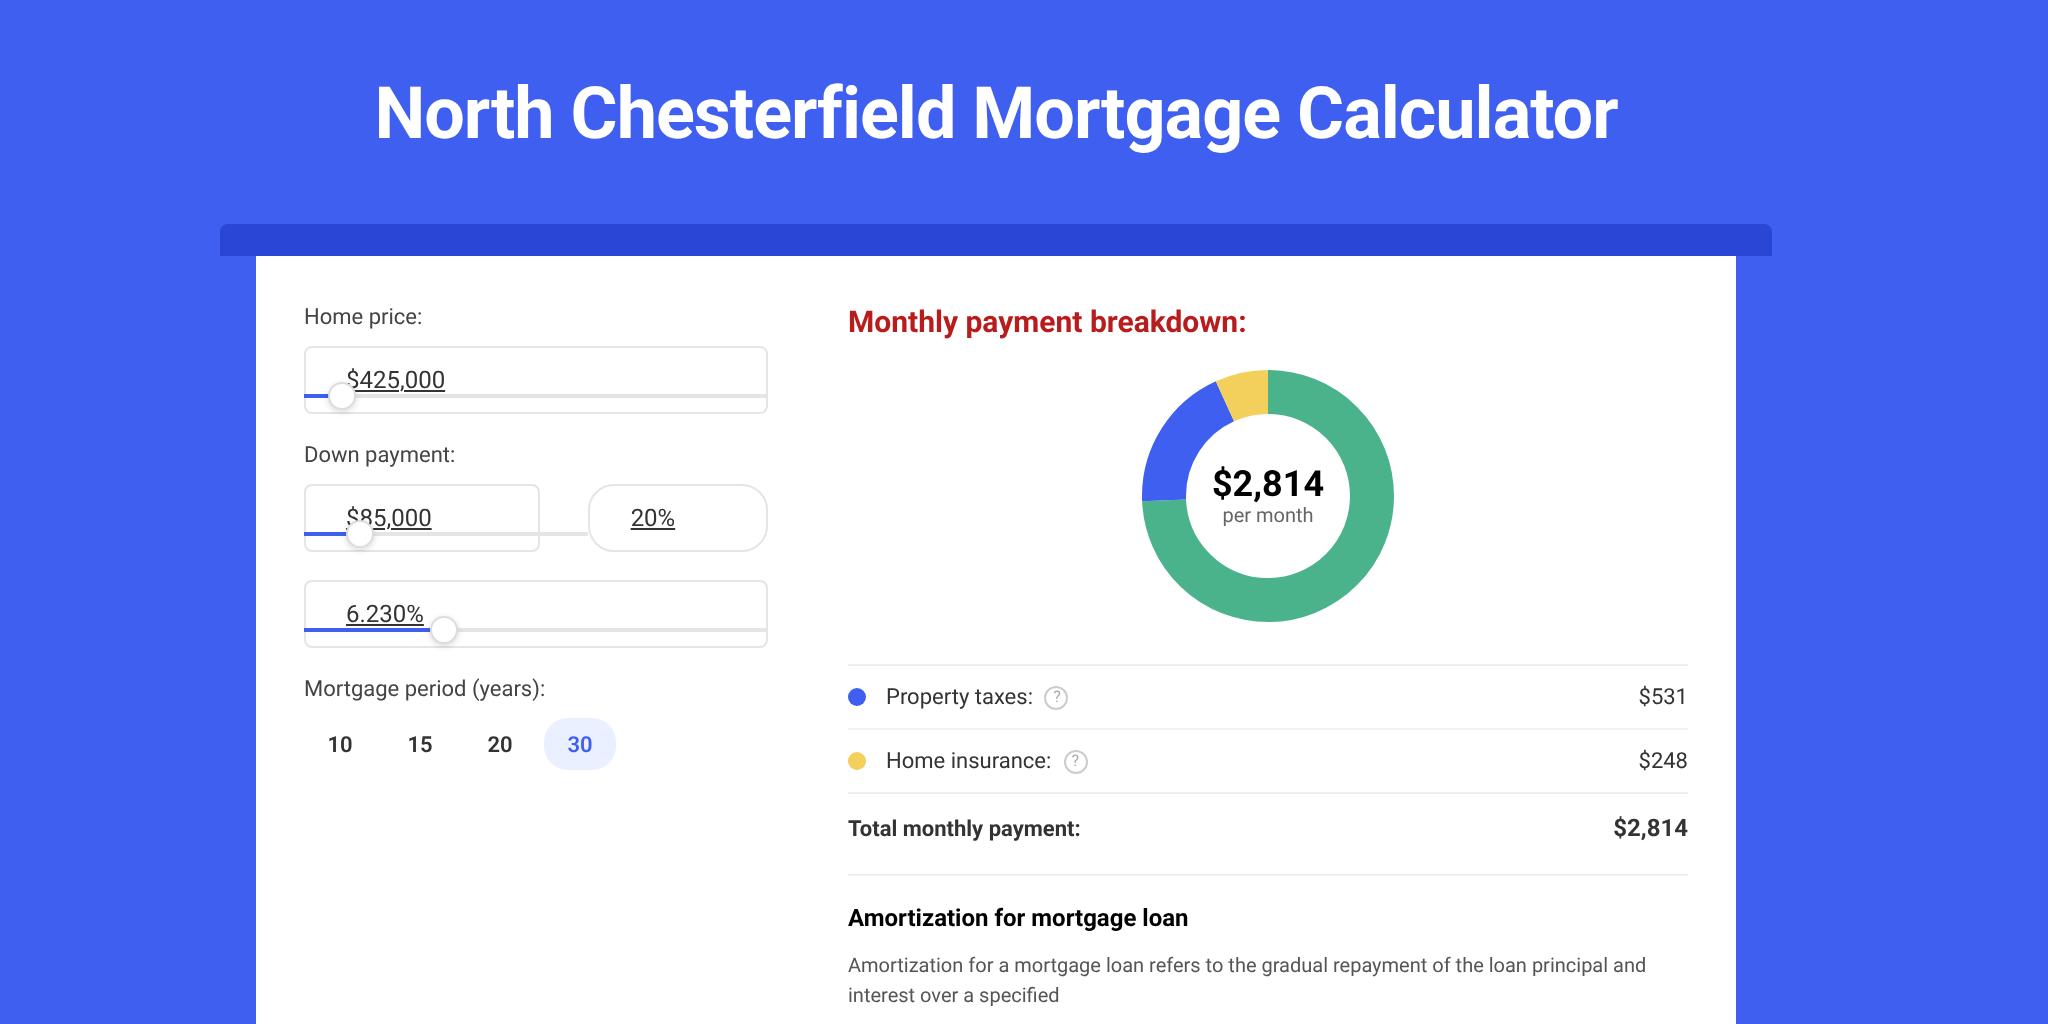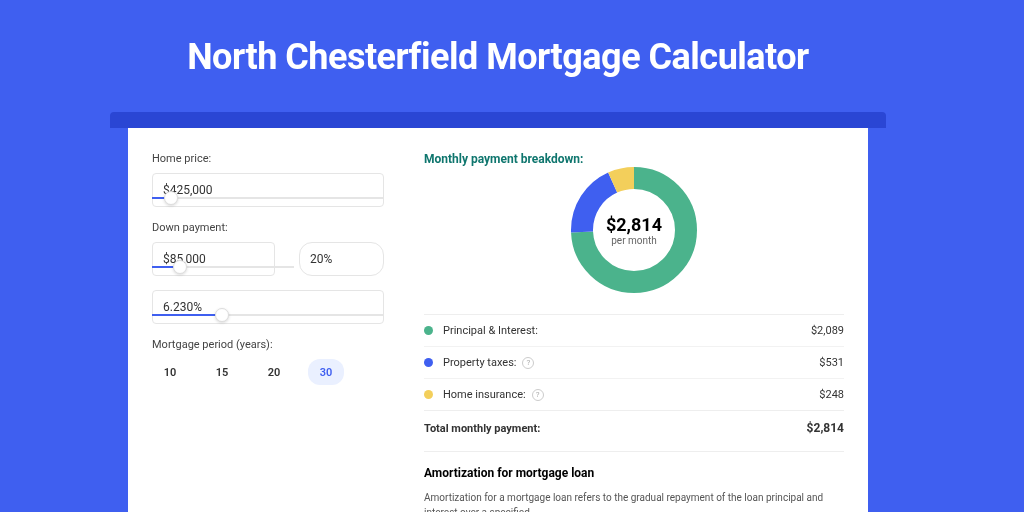--- a/index.html
+++ b/index.html
@@ -23,7 +23,7 @@
   .period-row { display: flex; gap: 16px; margin-top: 4px; }
   .period-btn { width: 36px; height: 26px; border: 1px solid transparent; border-radius: 3px; font-size: 11px; color: #333; background: transparent; cursor: pointer; font-weight: 600; }
   .period-btn.active { background: #eaf0ff; color: #3f5ff0; border-radius: 12px; }
-  .section-title { font-size: 12px; font-weight: 700; color: #0f766e; }
+  .section-title { font-size: 15px; font-weight: 700; color: #b91c1c; margin-bottom: 14px; }
   .donut-area { display: flex; justify-content: center; margin-bottom: 20px; }
   .donut-wrap { position: relative; width: 128px; height: 128px; }
   .donut-center { position: absolute; left: 0; top: 0; width: 128px; height: 128px; display: flex; flex-direction: column; align-items: center; justify-content: center; }

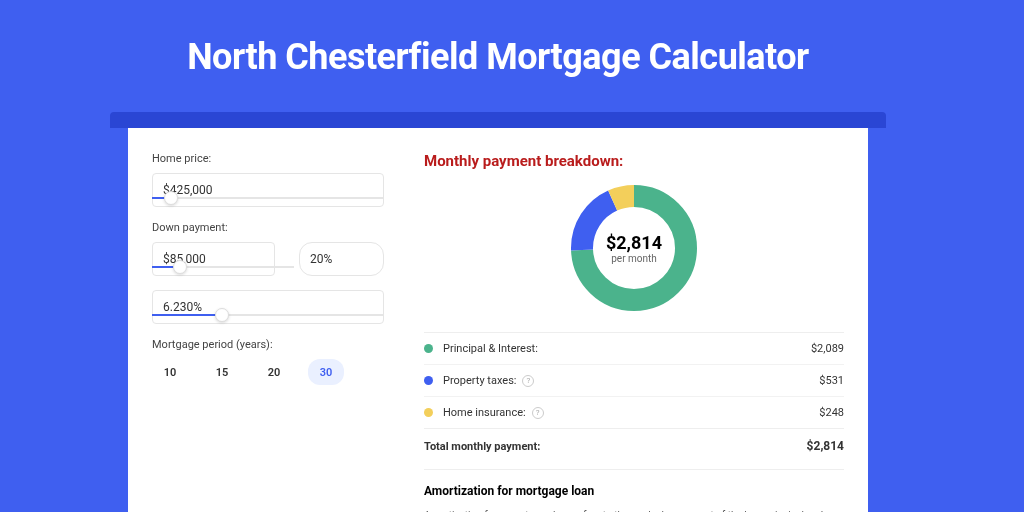--- a/index.html
+++ b/index.html
@@ -11,7 +11,7 @@
   .left { width: 280px; padding: 24px 24px 0 24px; font-size: 12px; color: #333; }
   .right { flex: 1; padding: 24px 24px 0 16px; font-size: 12px; color: #333; }
   .label { font-size: 11px; color: #444; margin-bottom: 8px; }
-  .input { width: 100%; height: 34px; border: 1px solid #e5e5e5; border-radius: 4px; padding: 0 10px; font-size: 12px; color: #333; outline: none; margin-bottom: 14px; }
+  .input { width: 100%; height: 34px; border: 1px solid #e5e5e5; border-radius: 4px; padding: 0 20px; font-size: 12px; color: #333; outline: none; margin-bottom: 14px; text-decoration: underline; }
   .input-group { margin-bottom: 10px; }
   .slider-wrap { position: relative; margin-top: -12px; margin-bottom: 18px; height: 6px; }
   .slider-track { position: absolute; left: 0; right: 0; top: 0; height: 2px; background: #e5e5e5; }

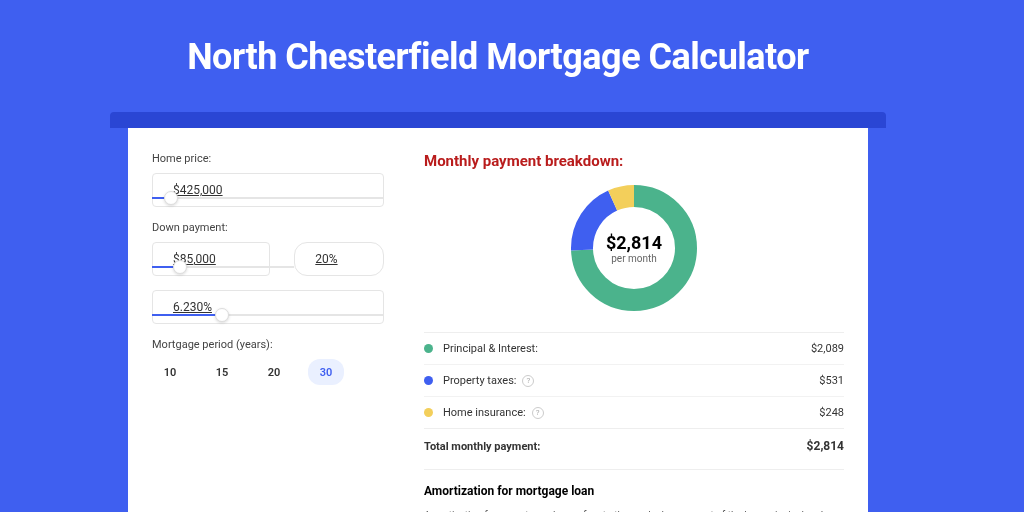--- a/index.html
+++ b/index.html
@@ -120,11 +120,6 @@
 
       <div class="legend" id="legend">
           <div class="legend-row">
-            <span class="dot" style="background: rgb(75, 179, 140);"></span>
-            <span class="legend-label">Principal &amp; Interest:</span>
-            <span class="legend-val">$2,089</span>
-          </div>
-          <div class="legend-row">
             <span class="dot" style="background: rgb(63, 95, 240);"></span>
             <span class="legend-label">Property taxes:<span class="help-icon">?</span></span>
             <span class="legend-val">$531</span>

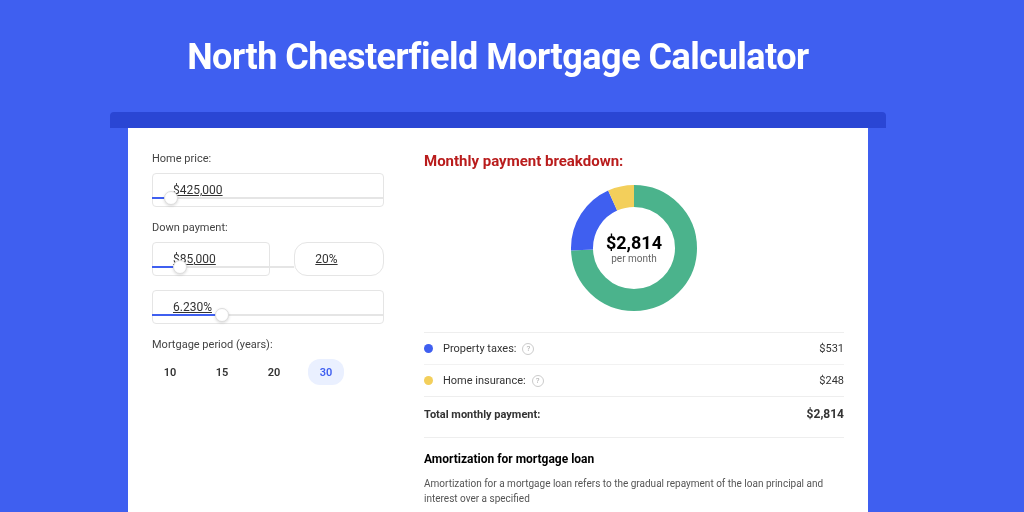--- a/index.html
+++ b/index.html
@@ -20,7 +20,7 @@
   .row2 { display: flex; gap: 24px; }
   .row2 .input:first-child { flex: 1.6; margin-bottom: 2px; }
   .row2 .input:last-child { flex: 1; margin-bottom: 2px; border-radius: 13px; }
-  .period-row { display: flex; gap: 16px; margin-top: 4px; }
+  .period-row { display: flex; gap: 4px; margin-top: 4px; }
   .period-btn { width: 36px; height: 26px; border: 1px solid transparent; border-radius: 3px; font-size: 11px; color: #333; background: transparent; cursor: pointer; font-weight: 600; }
   .period-btn.active { background: #eaf0ff; color: #3f5ff0; border-radius: 12px; }
   .section-title { font-size: 15px; font-weight: 700; color: #b91c1c; margin-bottom: 14px; }

